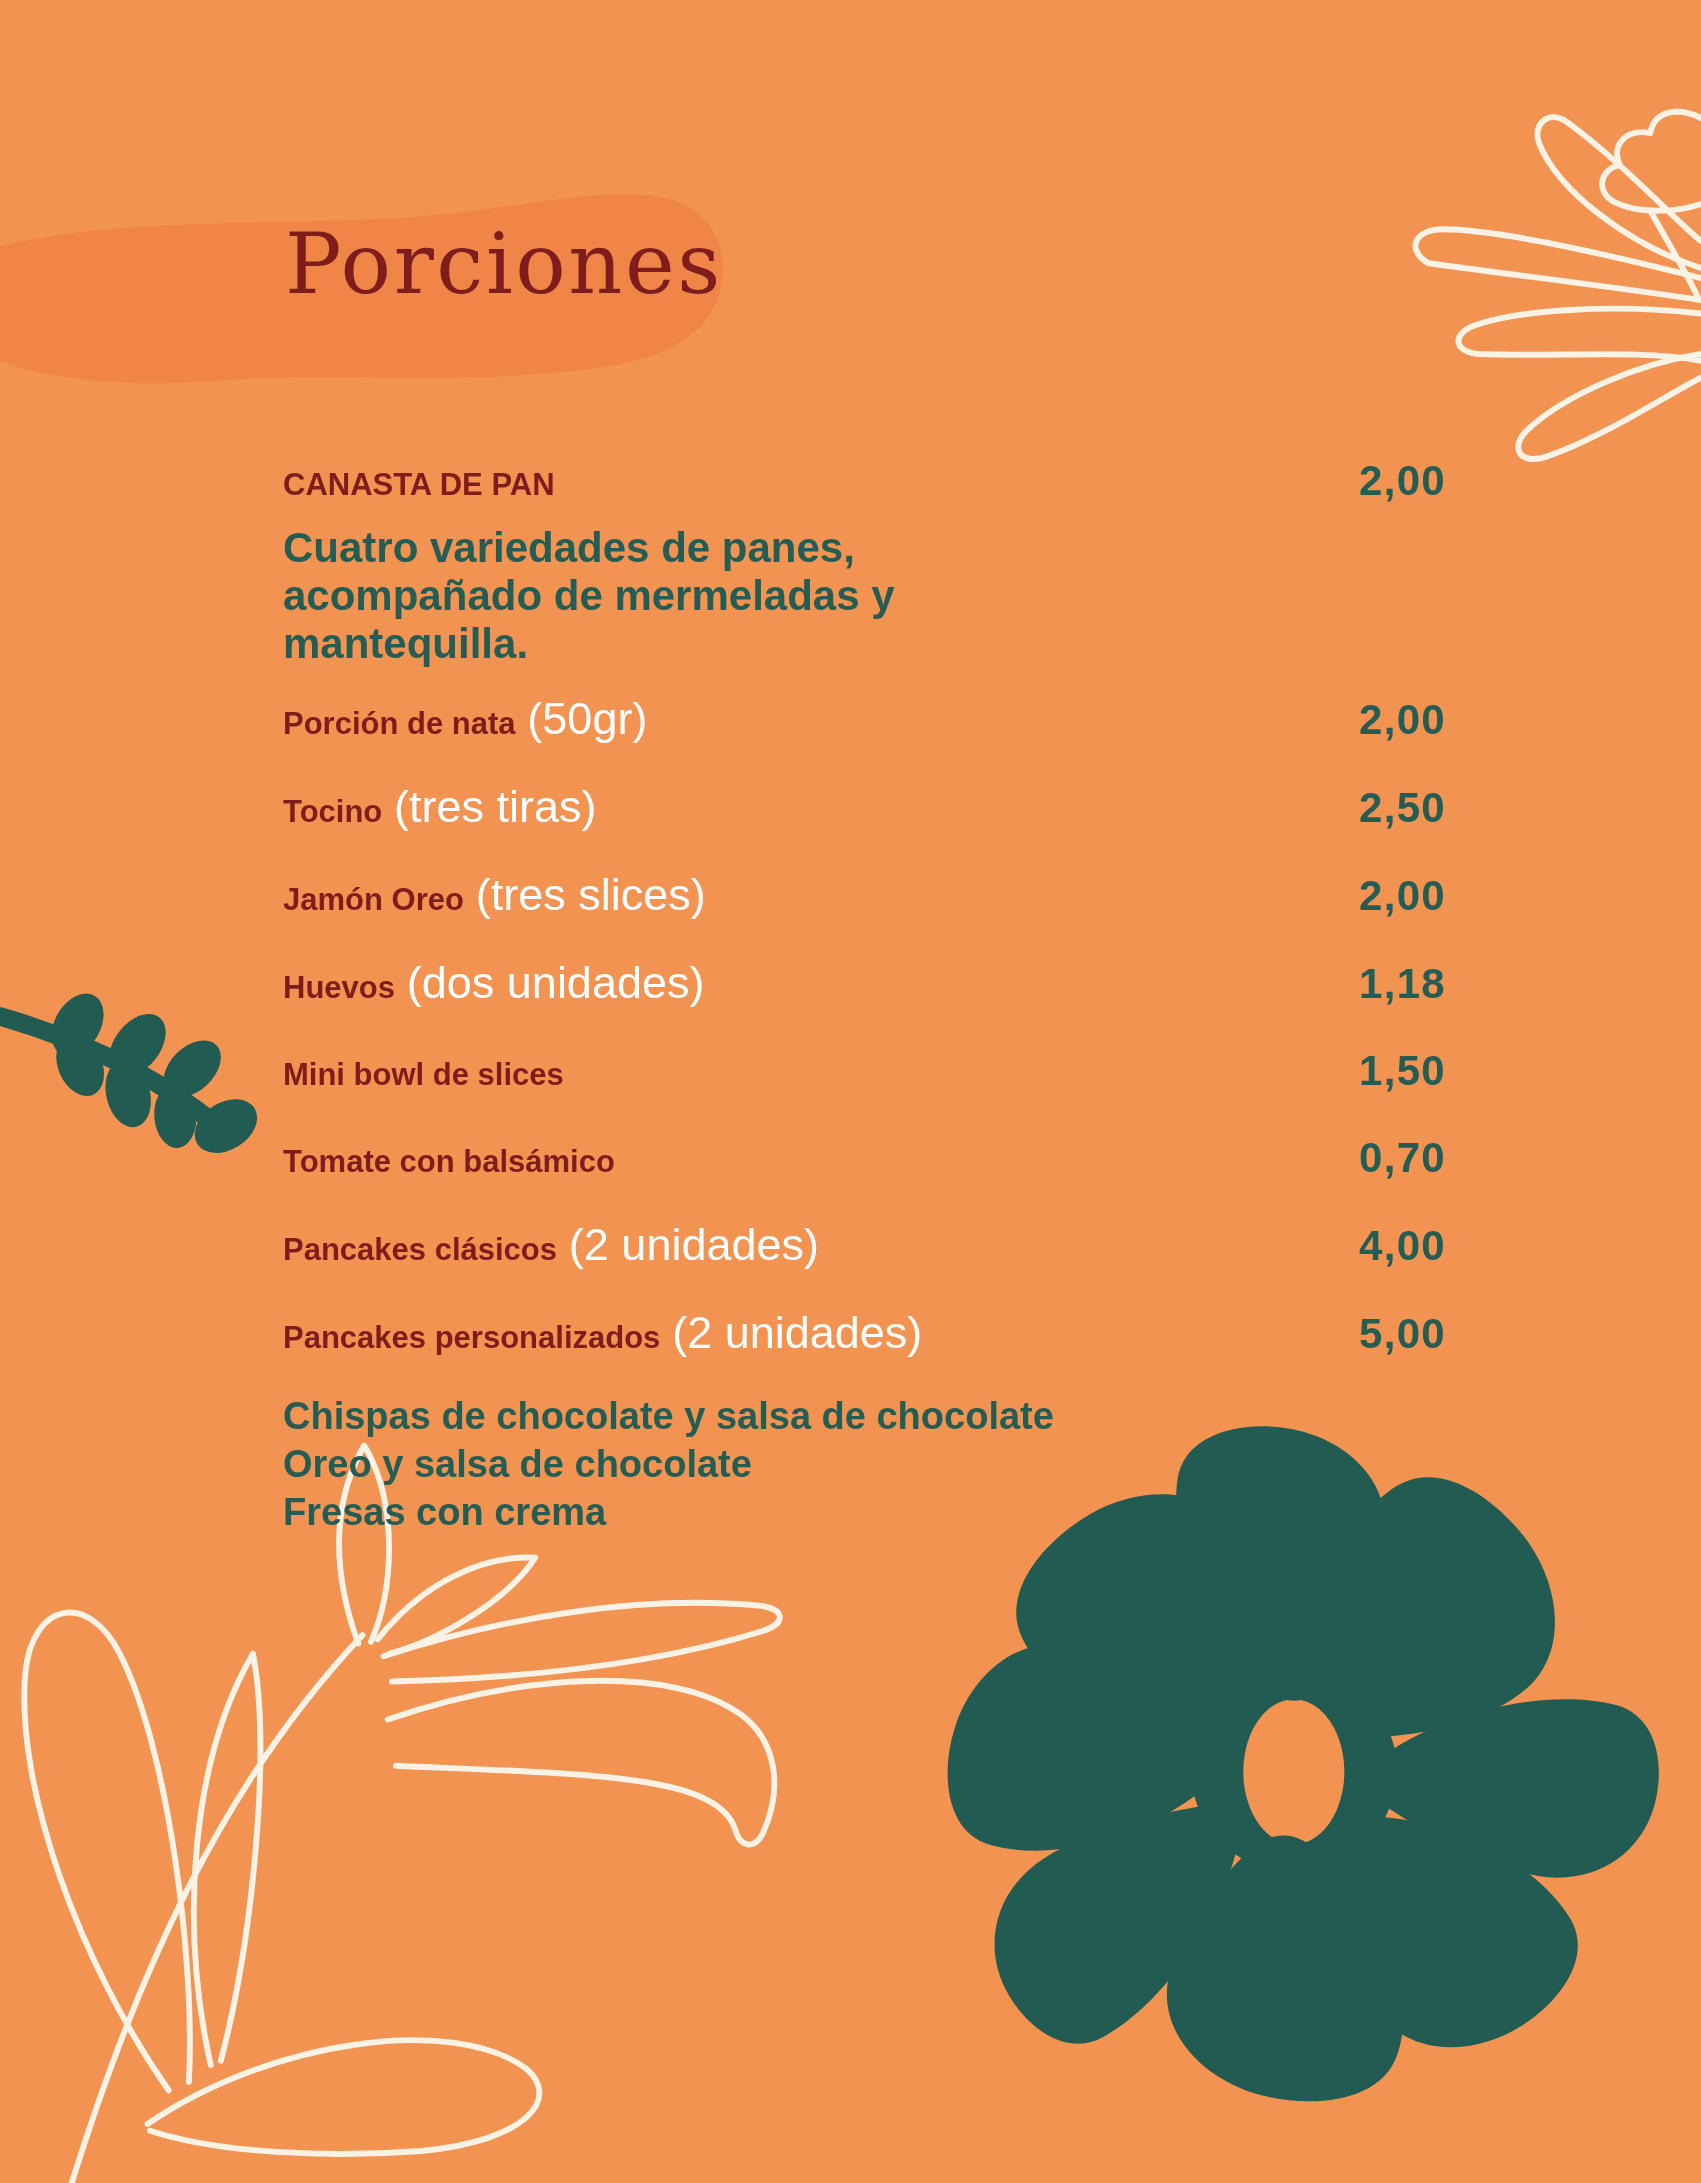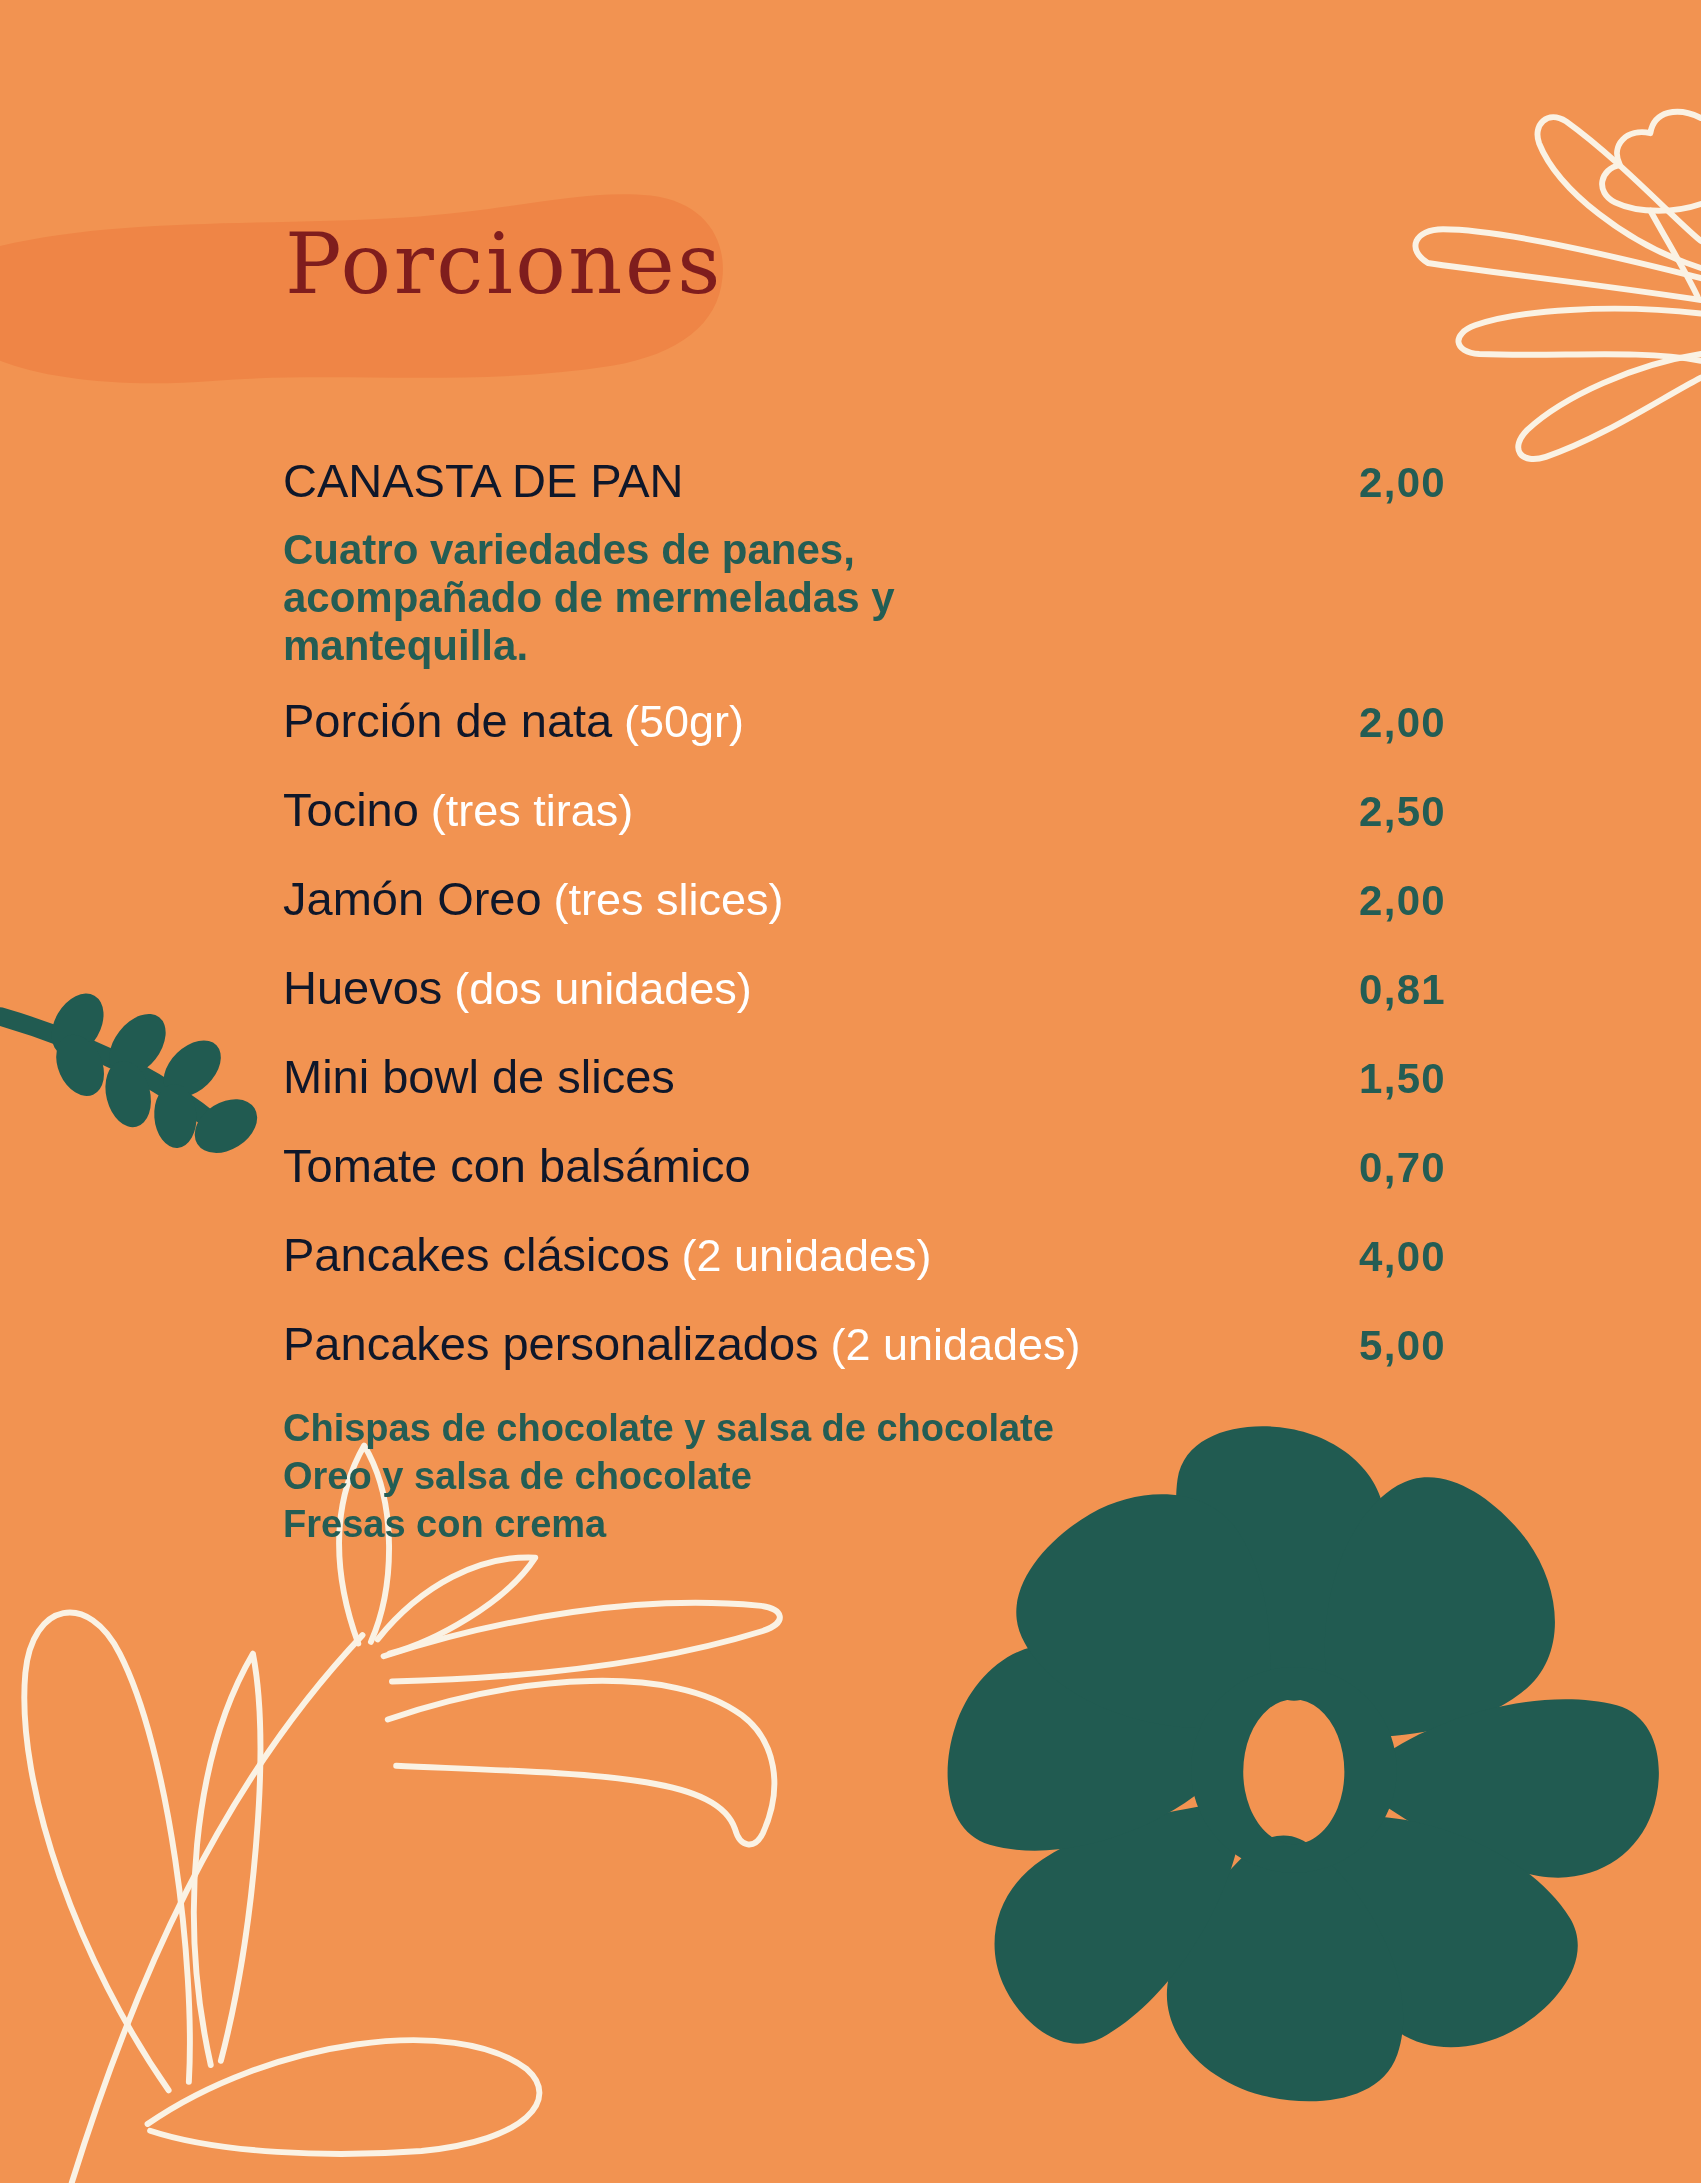--- a/index.html
+++ b/index.html
@@ -31,7 +31,7 @@
     line-height:52px;margin-top:25px;
   }
   .row.first{margin-top:0;}
-  .iname{font-weight:400;font-size:47px;color:#0f172a;}
+  .iname{font-weight:700;font-size:31px;color:#7f1d1d;}
   .inote{font-weight:400;font-size:45px;color:#FFFFFF;margin-left:11.8px;}
   .price{font-weight:700;font-size:42px;color:#245D54;letter-spacing:1.3px;}
   .desc{color:#245D54;font-weight:700;}

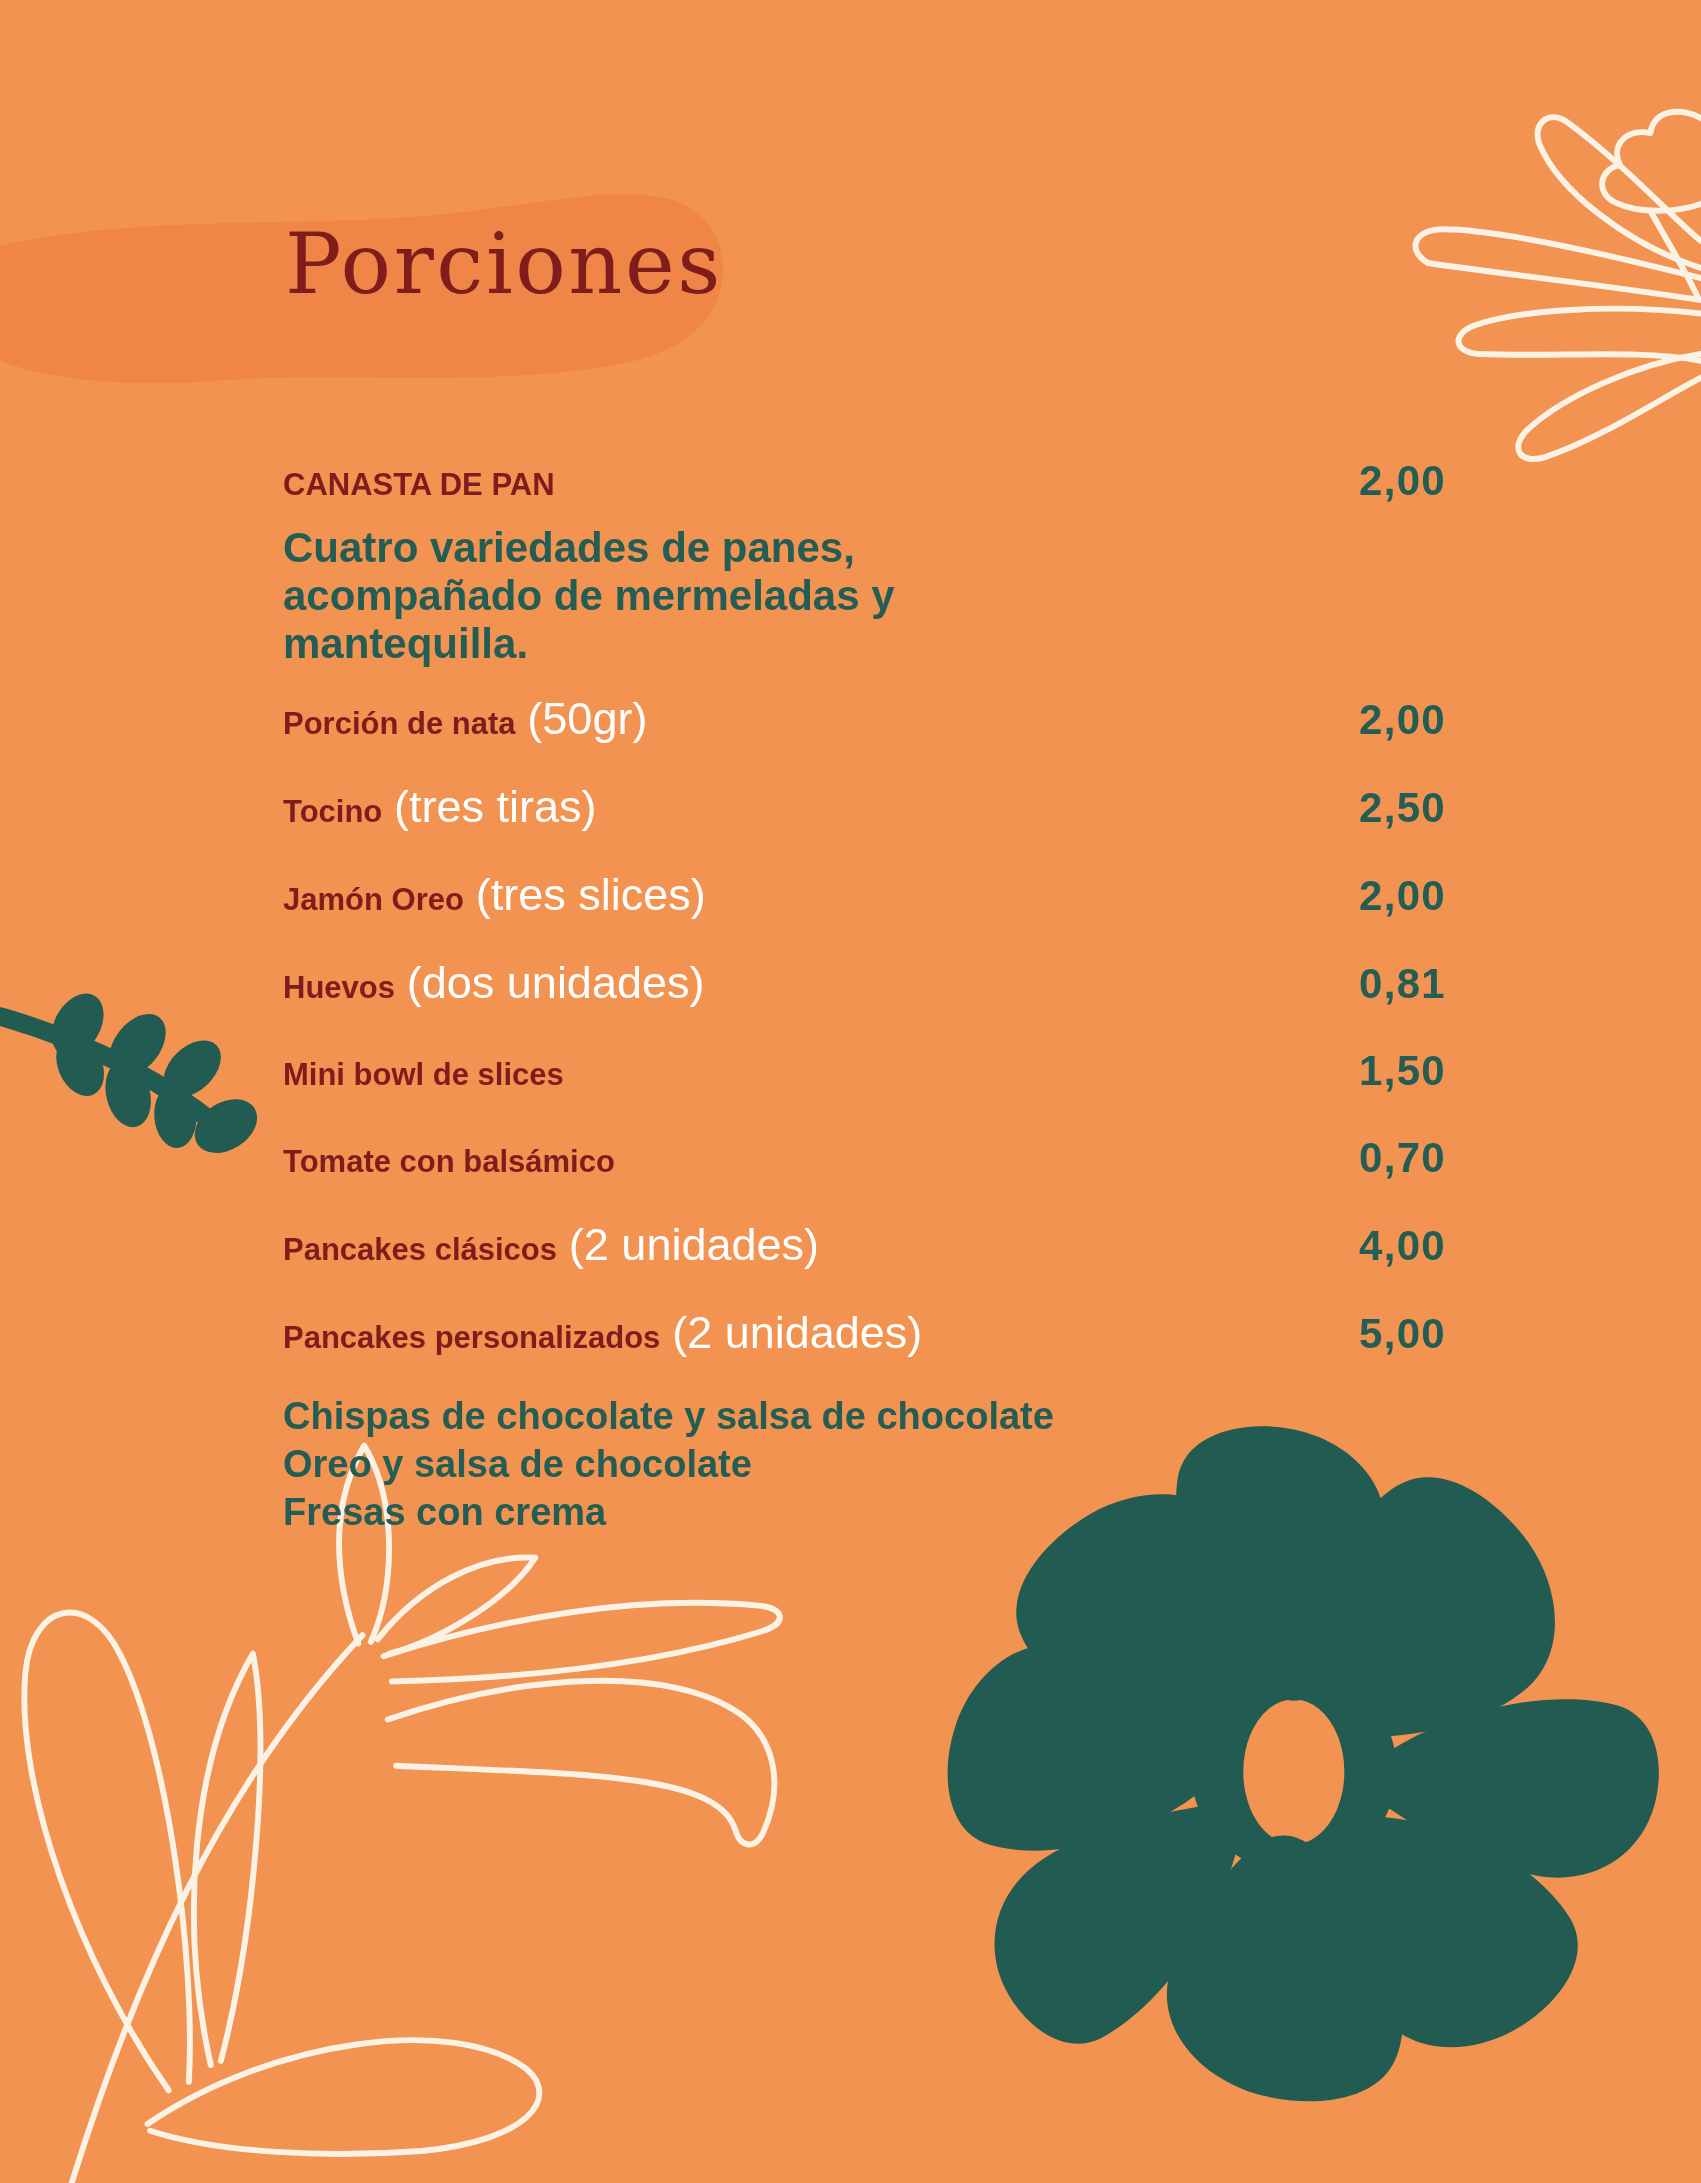--- a/index.html
+++ b/index.html
@@ -133,7 +133,7 @@
 
   <div class="row">
     <div><span class="iname">Huevos</span><span class="inote">(dos unidades)</span></div>
-    <span class="price">0,81</span>
+    <span class="price">1,18</span>
   </div>
 
   <div class="row">

